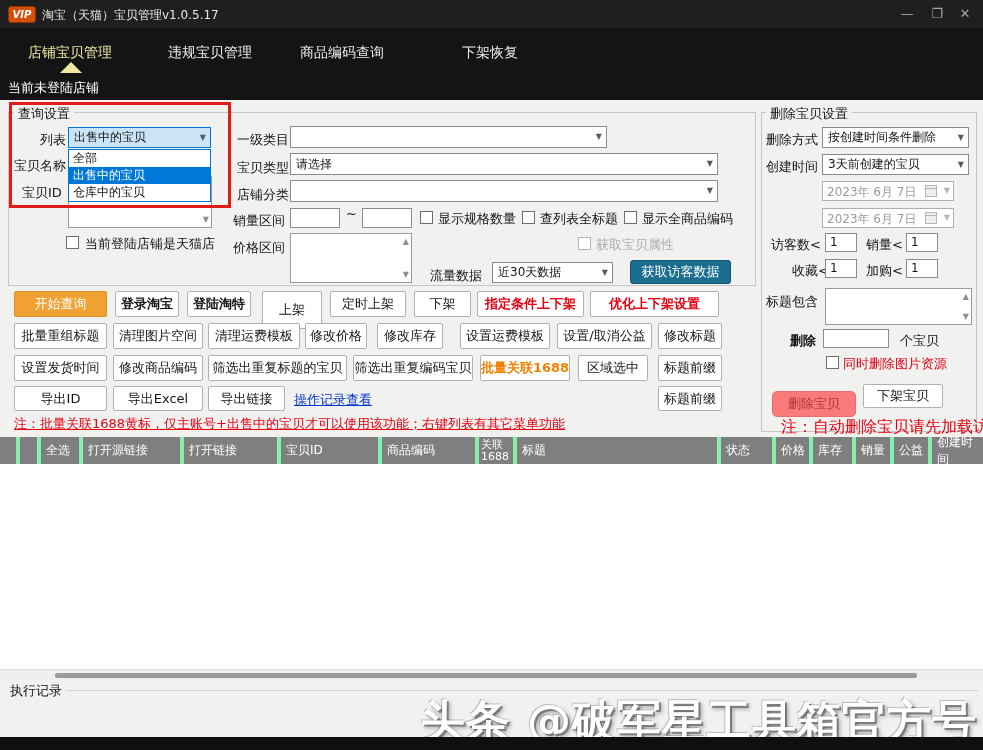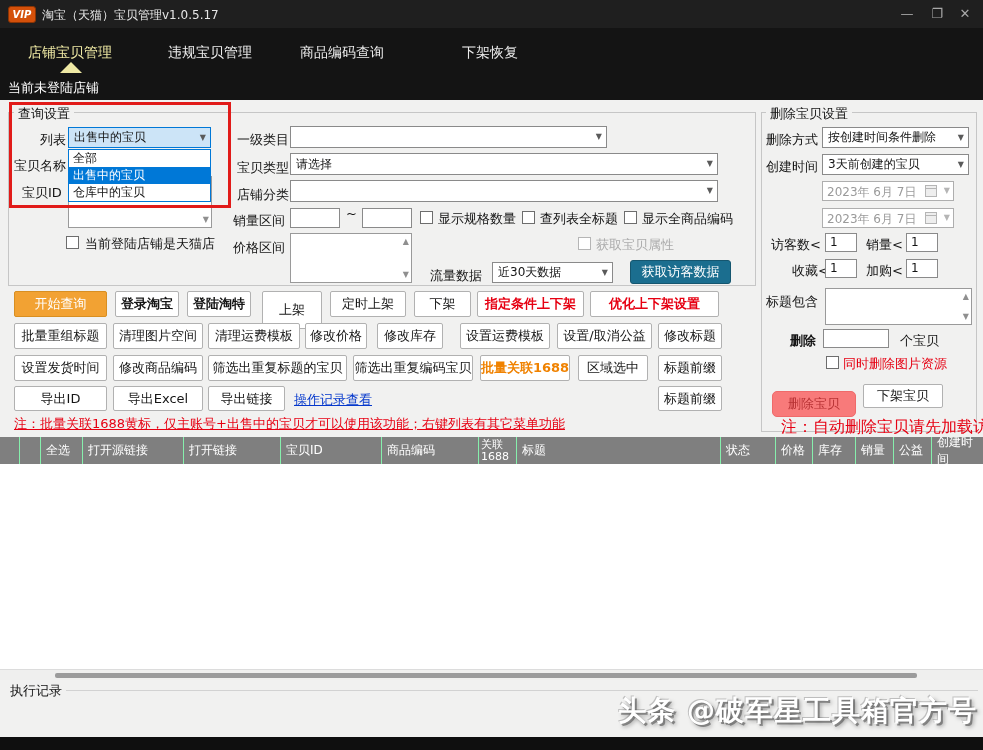--- a/index.html
+++ b/index.html
@@ -56,7 +56,7 @@
 
   
   .thead { position:absolute; left:0; top:437px; width:983px; height:27px; background:#7f7f7f; display:flex; }
-  .th { height:27px; border-right:1px solid #86efac; color:#fff; font-size:12px; display:flex; align-items:center; padding-left:5px; overflow:hidden; }
+  .th { height:27px; border-right:4px solid #86efac; color:#fff; font-size:12px; display:flex; align-items:center; padding-left:5px; overflow:hidden; }
   .th.small { font-size:11px; line-height:1.05; padding-left:2px; }
   .tbody { position:absolute; left:0; top:464px; width:983px; height:206px; background:#ffffff; border-bottom:1px solid #dcdcdc; }
   .hscroll { position:absolute; left:0; top:670px; width:983px; height:10px; background:#efefee; }

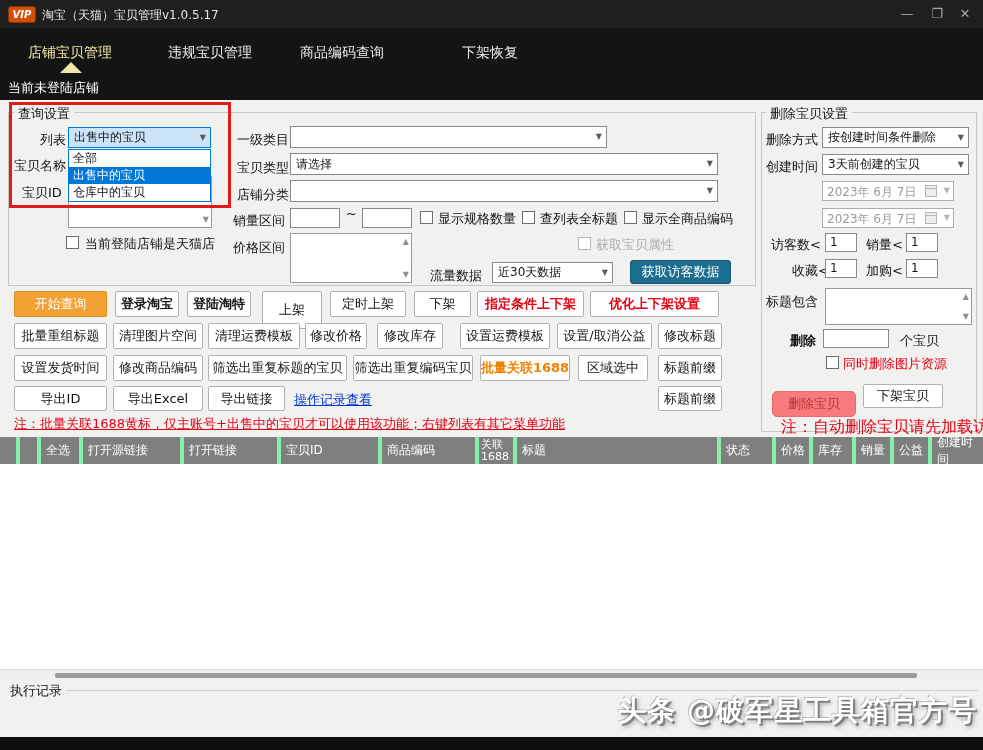--- a/index.html
+++ b/index.html
@@ -66,7 +66,7 @@
   .logline { position:absolute; left:64px; top:690px; width:914px; height:1px; background:#d2d2d2; }
 
   .bottombar { position:absolute; left:0; top:737px; width:983px; height:13px; background:#0f0f0f; }
-  .watermark { position:absolute; right:6px; top:692px; font-size:28px; font-weight:bold; color:#ffffff; letter-spacing:1px; text-shadow:2px 2px 0 rgba(90,90,90,.65), 3px 3px 4px rgba(0,0,0,.35), -1px -1px 0 rgba(120,120,120,.4); white-space:nowrap; }
+  .watermark { position:absolute; right:6px; top:692px; font-size:44px; font-weight:bold; color:#ffffff; letter-spacing:1px; text-shadow:2px 2px 0 rgba(90,90,90,.65), 3px 3px 4px rgba(0,0,0,.35), -1px -1px 0 rgba(120,120,120,.4); white-space:nowrap; }
 </style>
 </head>
 <body>

